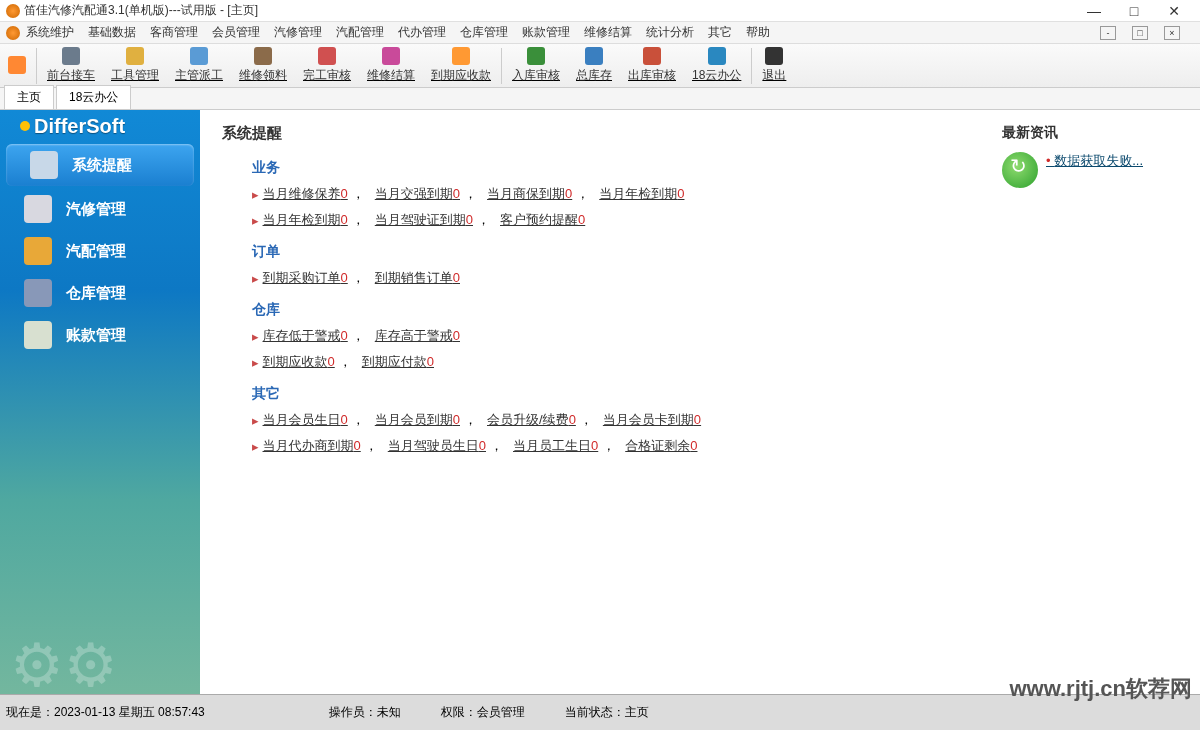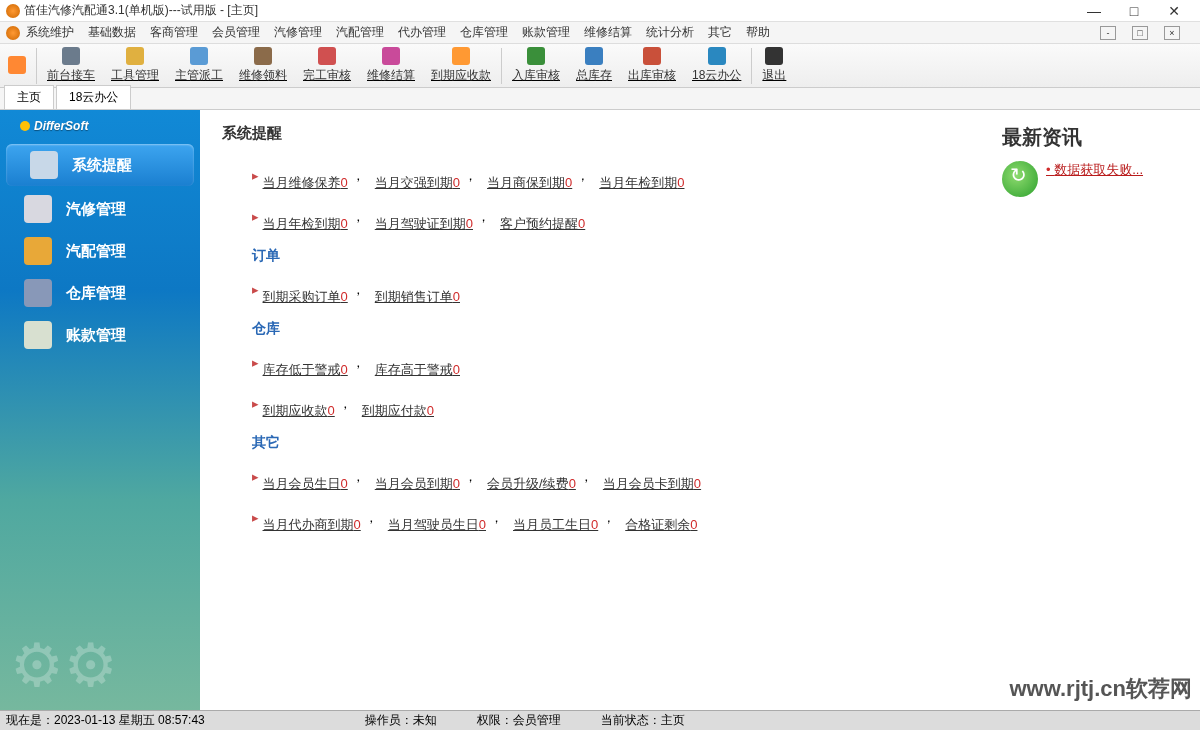--- a/index.html
+++ b/index.html
@@ -35,7 +35,7 @@
 .sidebar { width: 200px; background: linear-gradient(180deg,#1189d6 0%,#0d78c4 30%,#4fa8a0 65%,#76b89e 100%); position: relative; }
 .brand { height: 32px; display: flex; align-items: center; padding-left: 20px; }
 .brand .dot { width:10px;height:10px;background:#ffc107;border-radius:50%;margin-right:4px;}
-.brand-text { font-weight: bold; font-style: italic; color: #fff; font-size: 12px; text-shadow: 0 1px 1px rgba(0,0,0,0.4); }
+.brand-text { font-weight: bold; color: #fff; font-size: 20px; text-shadow: 0 1px 1px rgba(0,0,0,0.4); }
 .nav-item { height: 42px; display: flex; align-items: center; padding-left: 24px; cursor: pointer; color: #fff; font-size: 15px; font-weight: bold; }
 .nav-item .nicon { width: 28px; height: 28px; margin-right: 14px; border-radius: 4px; }
 .nav-item.active { background: linear-gradient(#3da5f0,#1a7fd0); border-radius: 6px; margin: 2px 6px; box-shadow: inset 0 1px 2px rgba(255,255,255,0.4); }

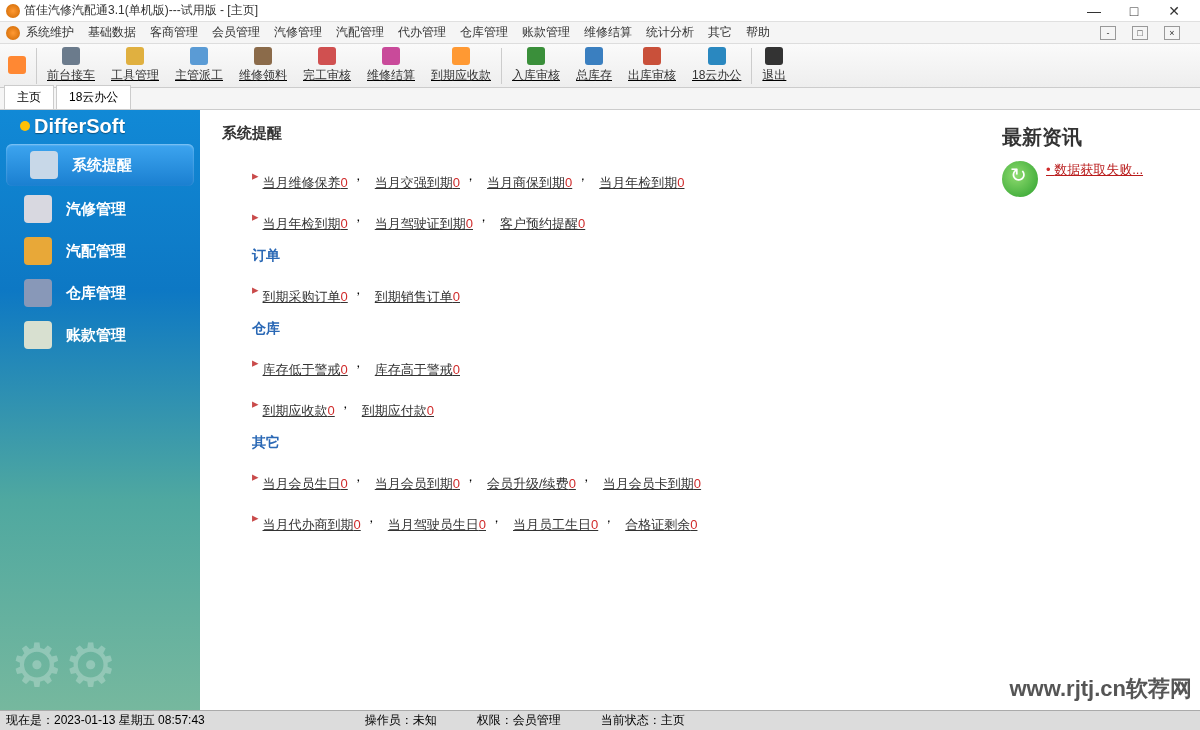--- a/index.html
+++ b/index.html
@@ -53,7 +53,7 @@
 .link-item .num { color: #d02a2a; }
 .comma { margin-right: 10px; }
 
-.news-title { font-size: 20px; font-weight: bold; color: #333; margin-bottom: 10px; }
+.news-title { font-size: 14px; font-weight: bold; color: #333; margin-bottom: 10px; }
 .news-row { display: flex; align-items: flex-start; }
 .news-icon { width: 36px; height: 36px; margin-right: 8px; background: radial-gradient(circle at 40% 40%, #8edb6f, #2ca02c); border-radius: 50%; position: relative; }
 .news-icon::after { content:'↻'; position:absolute; top:2px; left:8px; color:#fff; font-size:20px; }

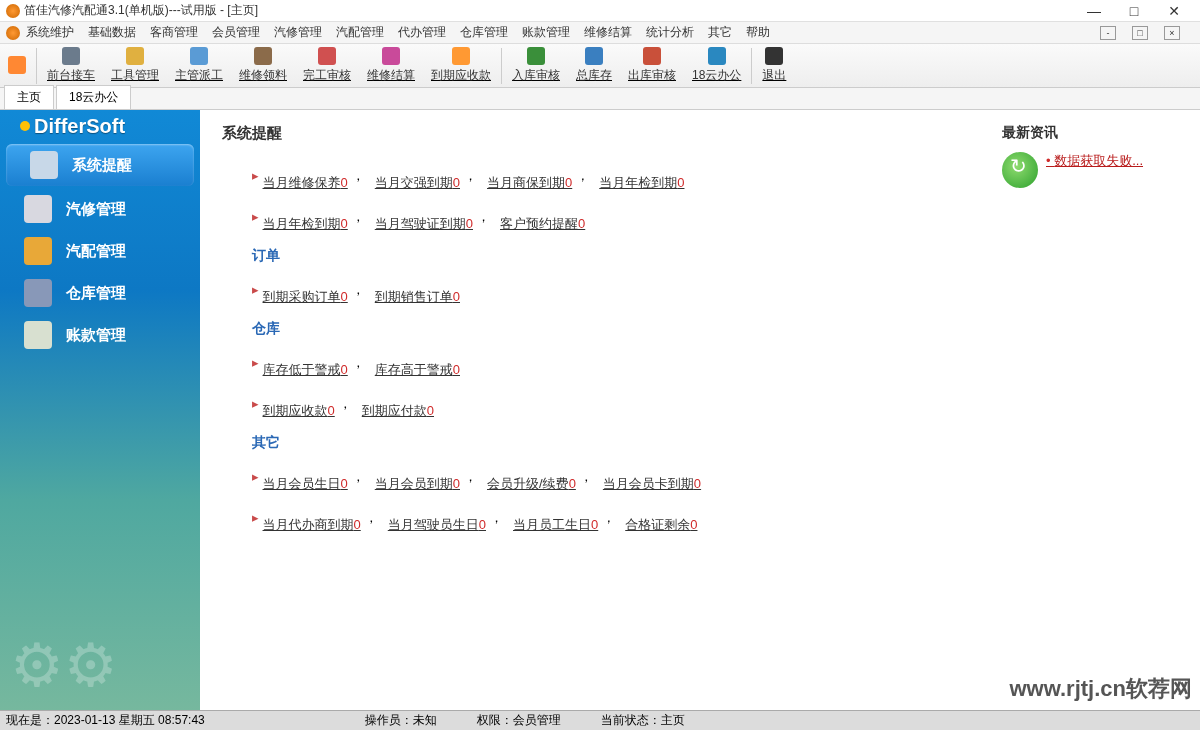--- a/index.html
+++ b/index.html
@@ -197,6 +197,7 @@
     <div class="content-main">
       <div class="section-title">系统提醒</div>
       <div id="groups">
+          <div class="group-title">业务</div>
           <div class="link-row">
             <span class="bullet">▸</span>
             <a class="link-item">当月维修保养<span class="num">0</span></a>

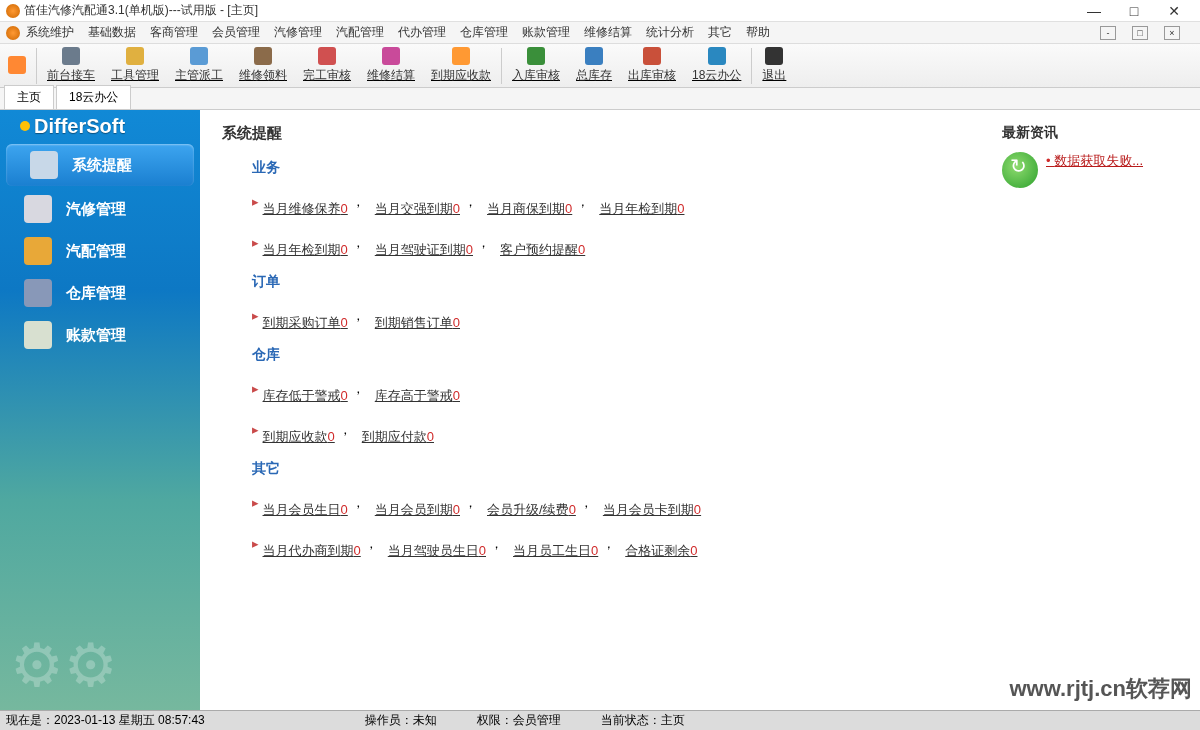--- a/index.html
+++ b/index.html
@@ -57,7 +57,7 @@
 .news-row { display: flex; align-items: flex-start; }
 .news-icon { width: 36px; height: 36px; margin-right: 8px; background: radial-gradient(circle at 40% 40%, #8edb6f, #2ca02c); border-radius: 50%; position: relative; }
 .news-icon::after { content:'↻'; position:absolute; top:2px; left:8px; color:#fff; font-size:20px; }
-.news-link { color: #b91c1c; text-decoration: underline; font-size: 13px; cursor: pointer; }
+.news-link { color: #0c4a6e; text-decoration: underline; font-size: 13px; cursor: pointer; }
 .news-link::before { content:'• '; color:#d02a2a; }
 
 

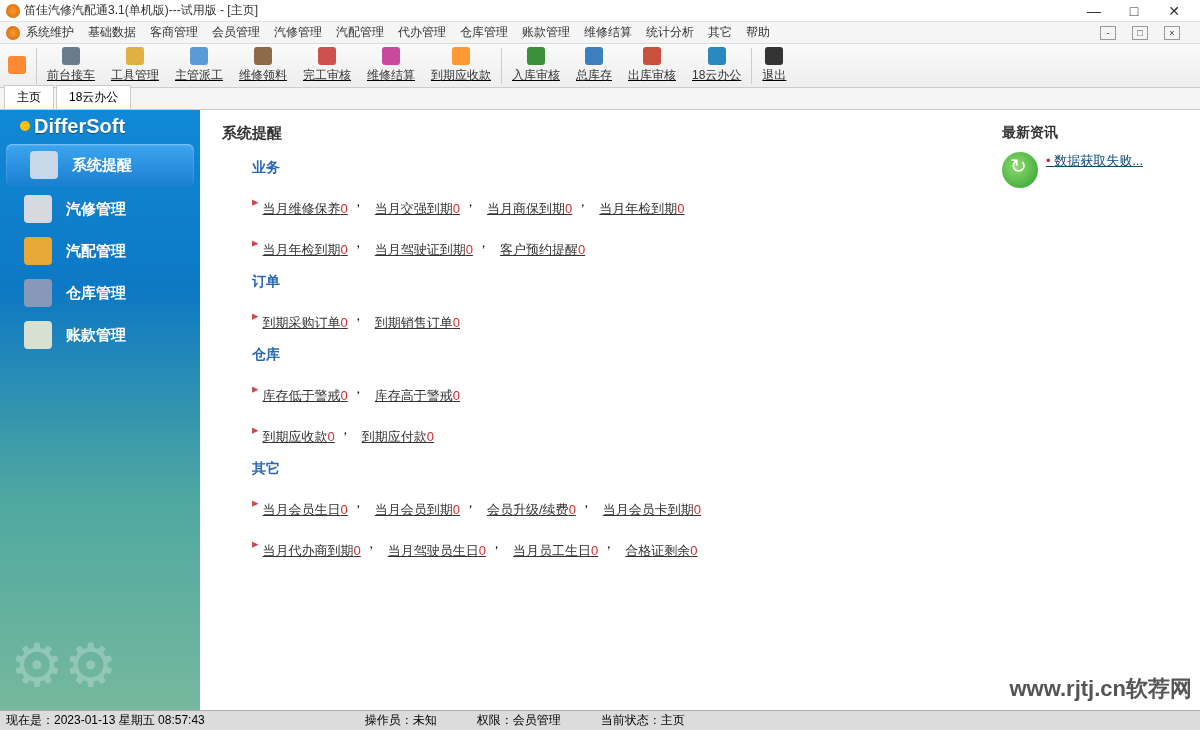--- a/index.html
+++ b/index.html
@@ -49,7 +49,7 @@
 .group-title { font-size: 14px; font-weight: bold; color: #2a68b5; margin: 14px 0 8px 30px; }
 .link-row { margin-left: 30px; margin-bottom: 8px; font-size: 13px; display: flex; flex-wrap: wrap; align-items: center; }
 .link-row .bullet { color: #c94a4a; margin-right: 4px; }
-.link-item { color: #333; text-decoration: underline; cursor: pointer; margin-right: 4px; margin-top: 15px; }
+.link-item { color: #333; text-decoration: underline; cursor: pointer; margin-right: 4px; }
 .link-item .num { color: #d02a2a; }
 .comma { margin-right: 10px; }
 

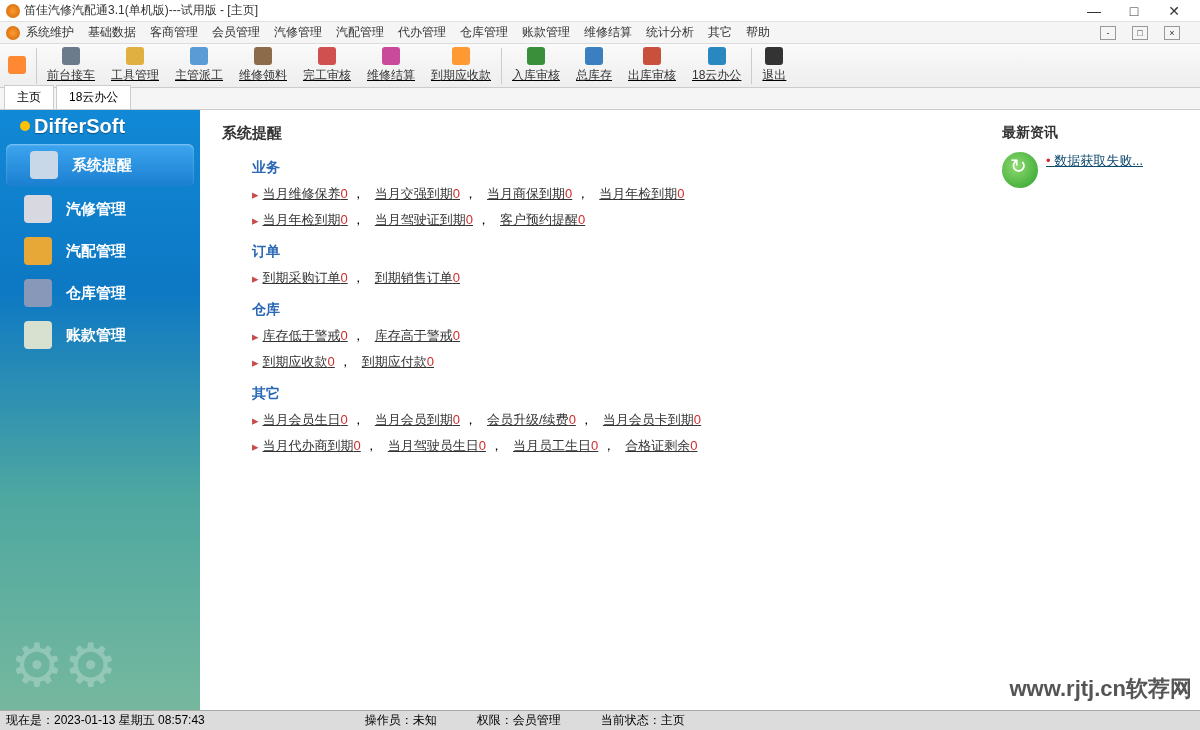--- a/index.html
+++ b/index.html
@@ -61,7 +61,7 @@
 .news-link::before { content:'• '; color:#d02a2a; }
 
 
-.statusbar { position: absolute; bottom: 0; left: 0; right: 0; height: 20px; background: #dcdcdc; border-top: 1px solid #aaa; display: flex; align-items: center; font-size: 12px; padding: 0 6px; }
+.statusbar { position: absolute; bottom: 0; left: 0; right: 0; height: 36px; background: #dcdcdc; border-top: 1px solid #aaa; display: flex; align-items: center; font-size: 12px; padding: 0 6px; }
 .statusbar .sfield { margin-right: 40px; }
 
 .watermark { position: absolute; right: 8px; bottom: 26px; font-size: 22px; color: #555; font-weight: bold; font-family: Liberation Sans, sans-serif; }

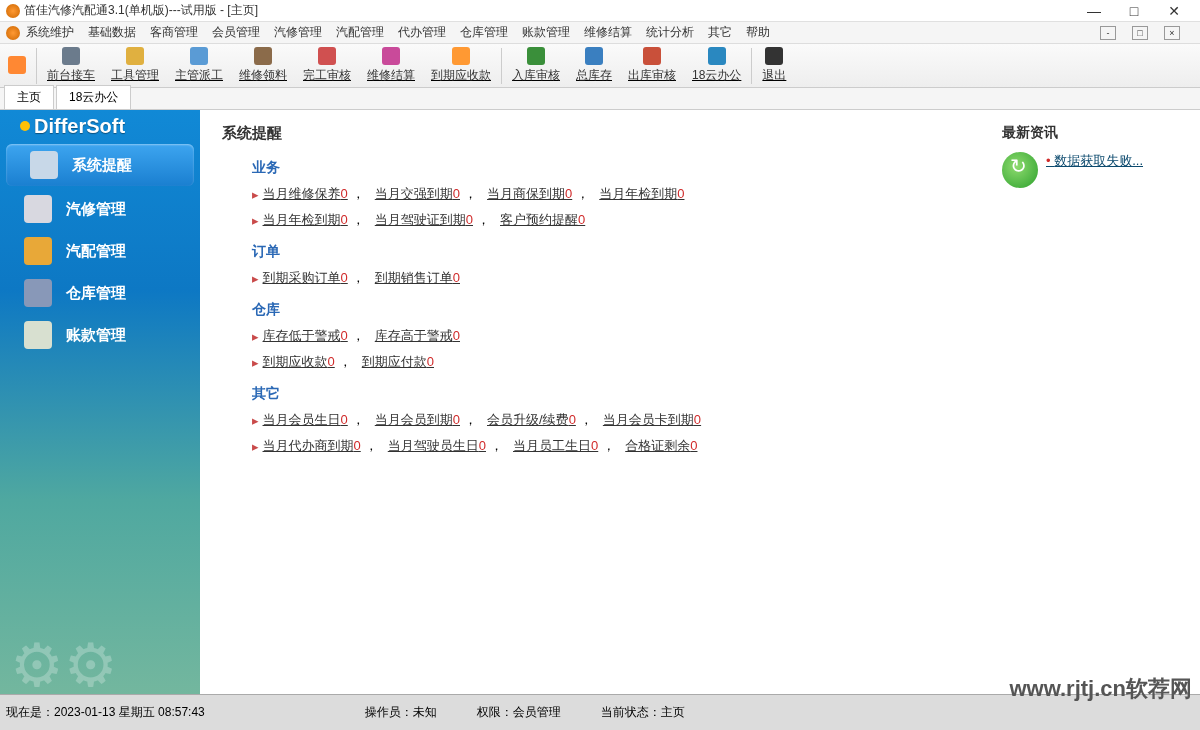--- a/index.html
+++ b/index.html
@@ -271,7 +271,7 @@
 
 <div class="statusbar">
   <span class="sfield"><span>现在是：</span><span>2023-01-13 星期五 08:57:43</span></span>
-  <span class="sfield" style="margin-left:120px"><span>操作员：</span><span>未知</span></span>
+  <span class="sfield" style="margin-left:84px"><span>操作员：</span><span>未知</span></span>
   <span class="sfield"><span>权限：</span><span>会员管理</span></span>
   <span class="sfield"><span>当前状态：</span><span>主页</span></span>
 </div>

